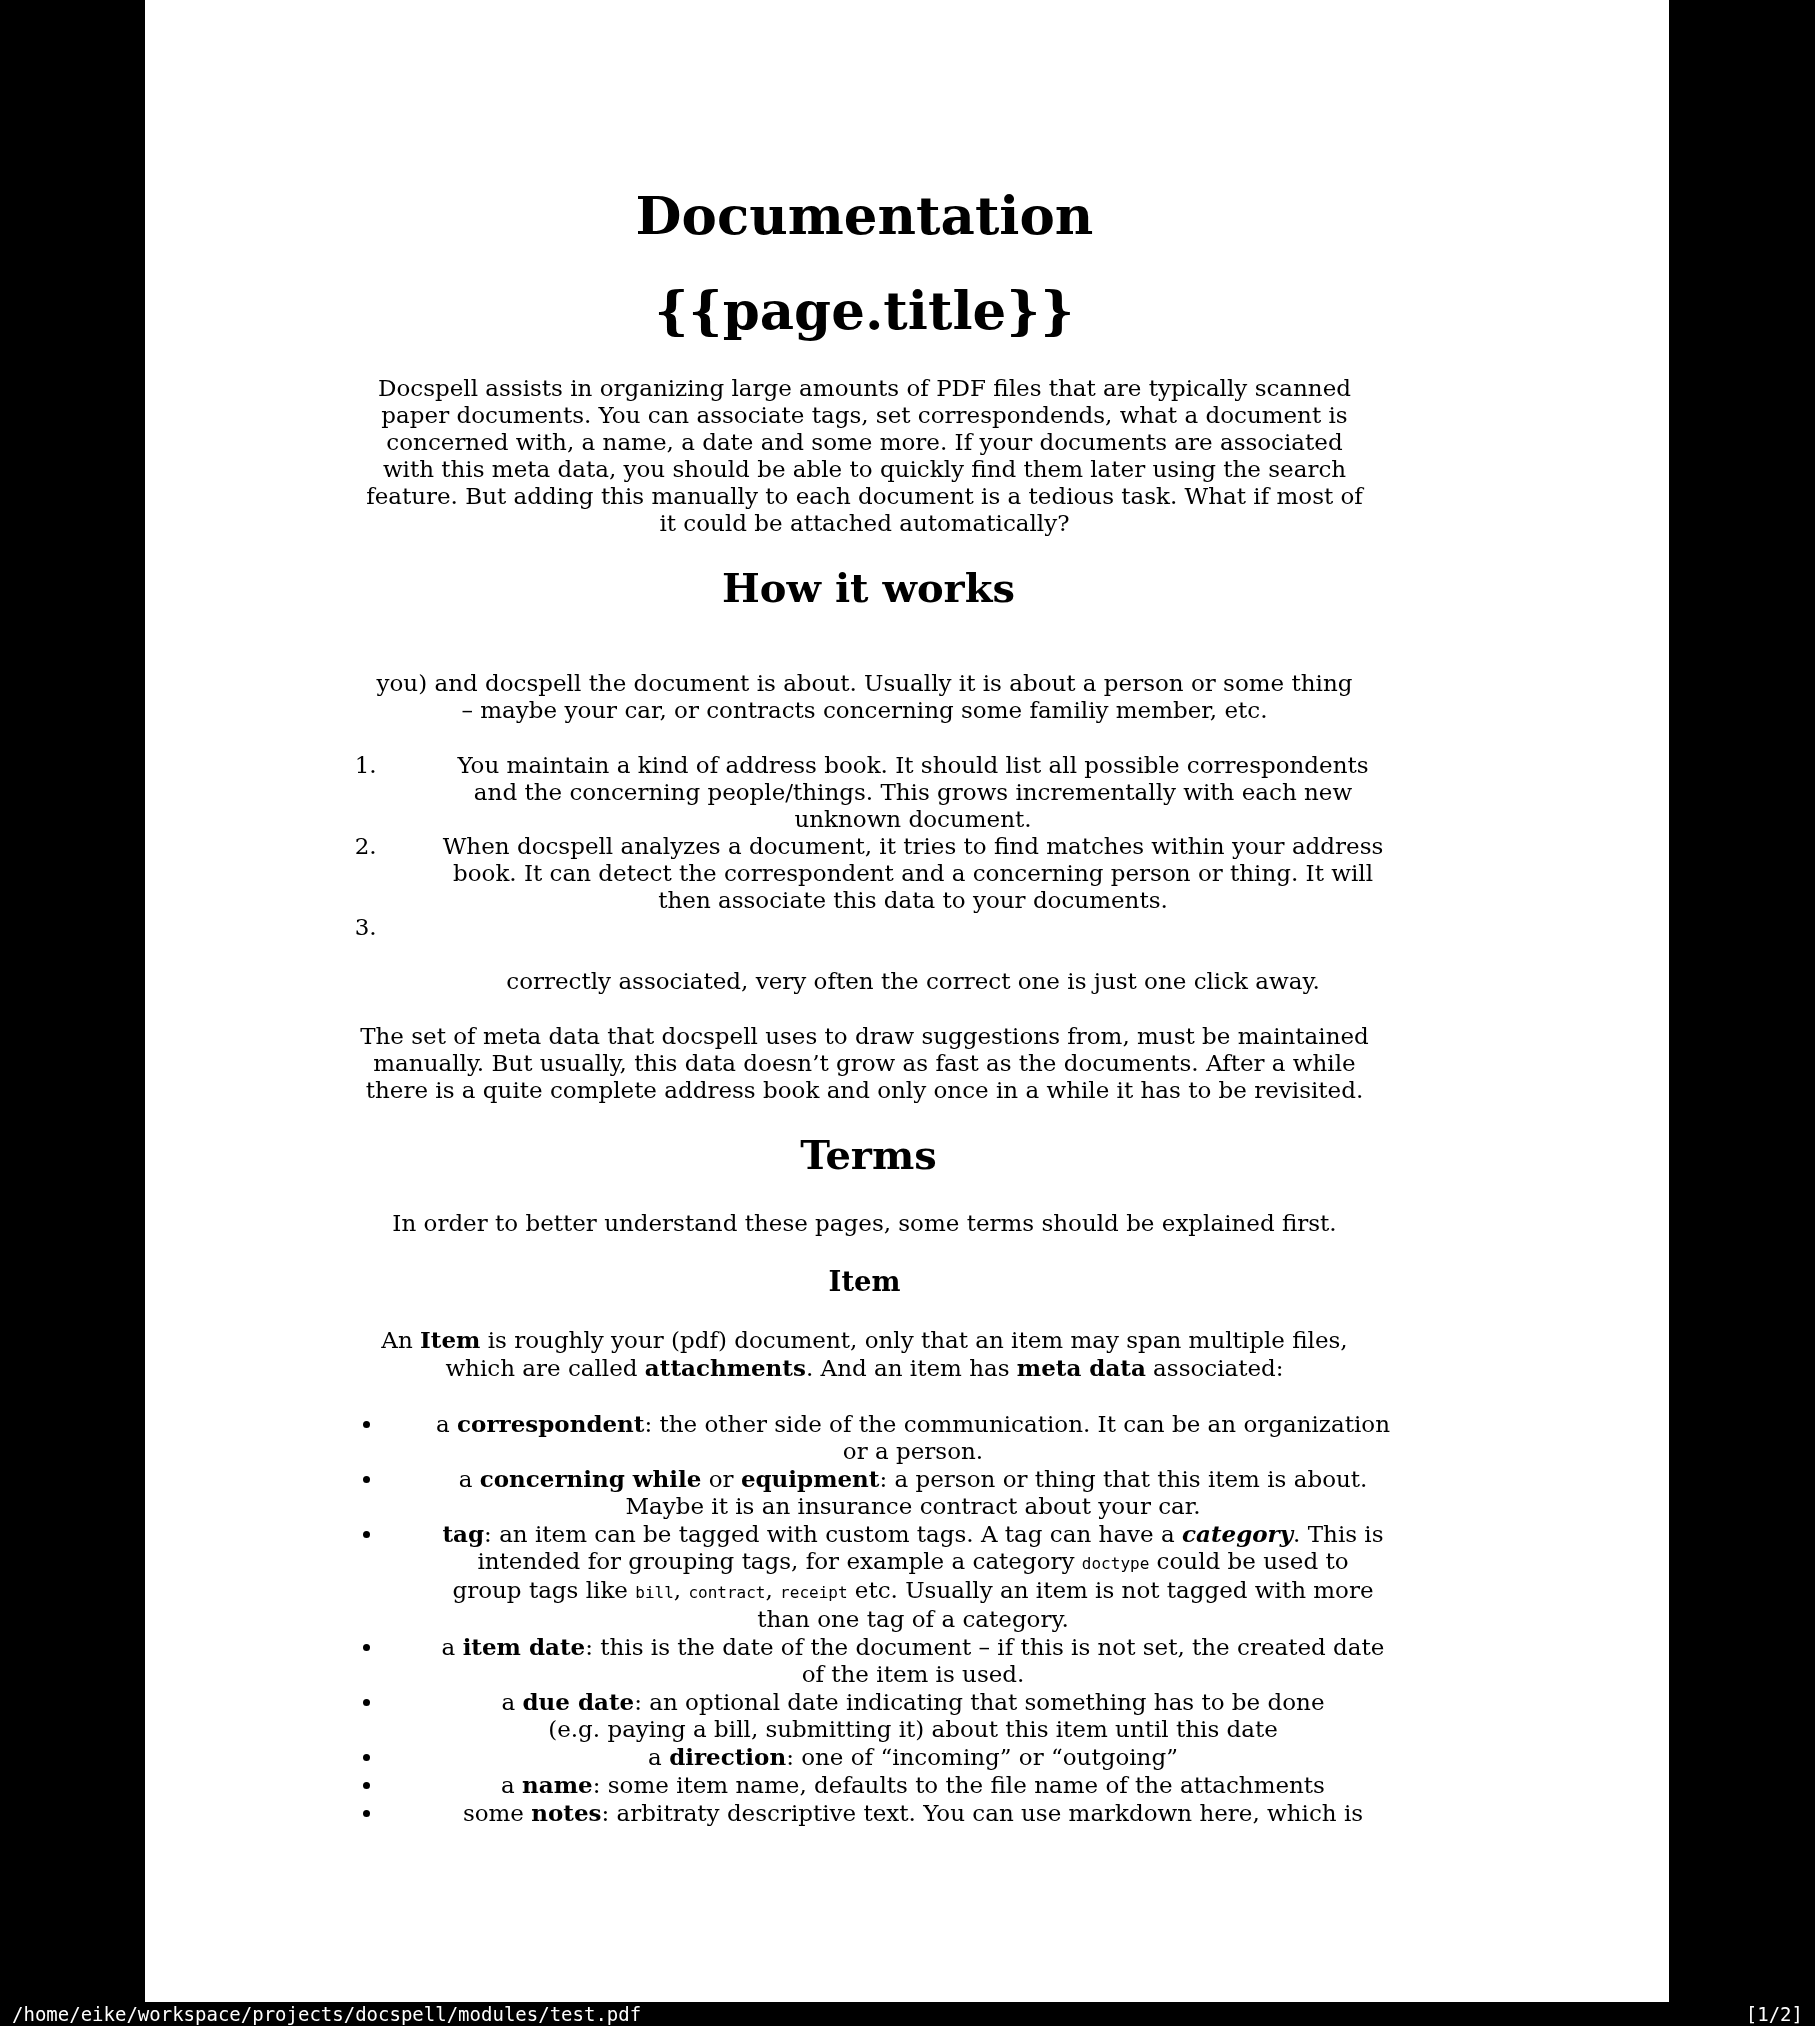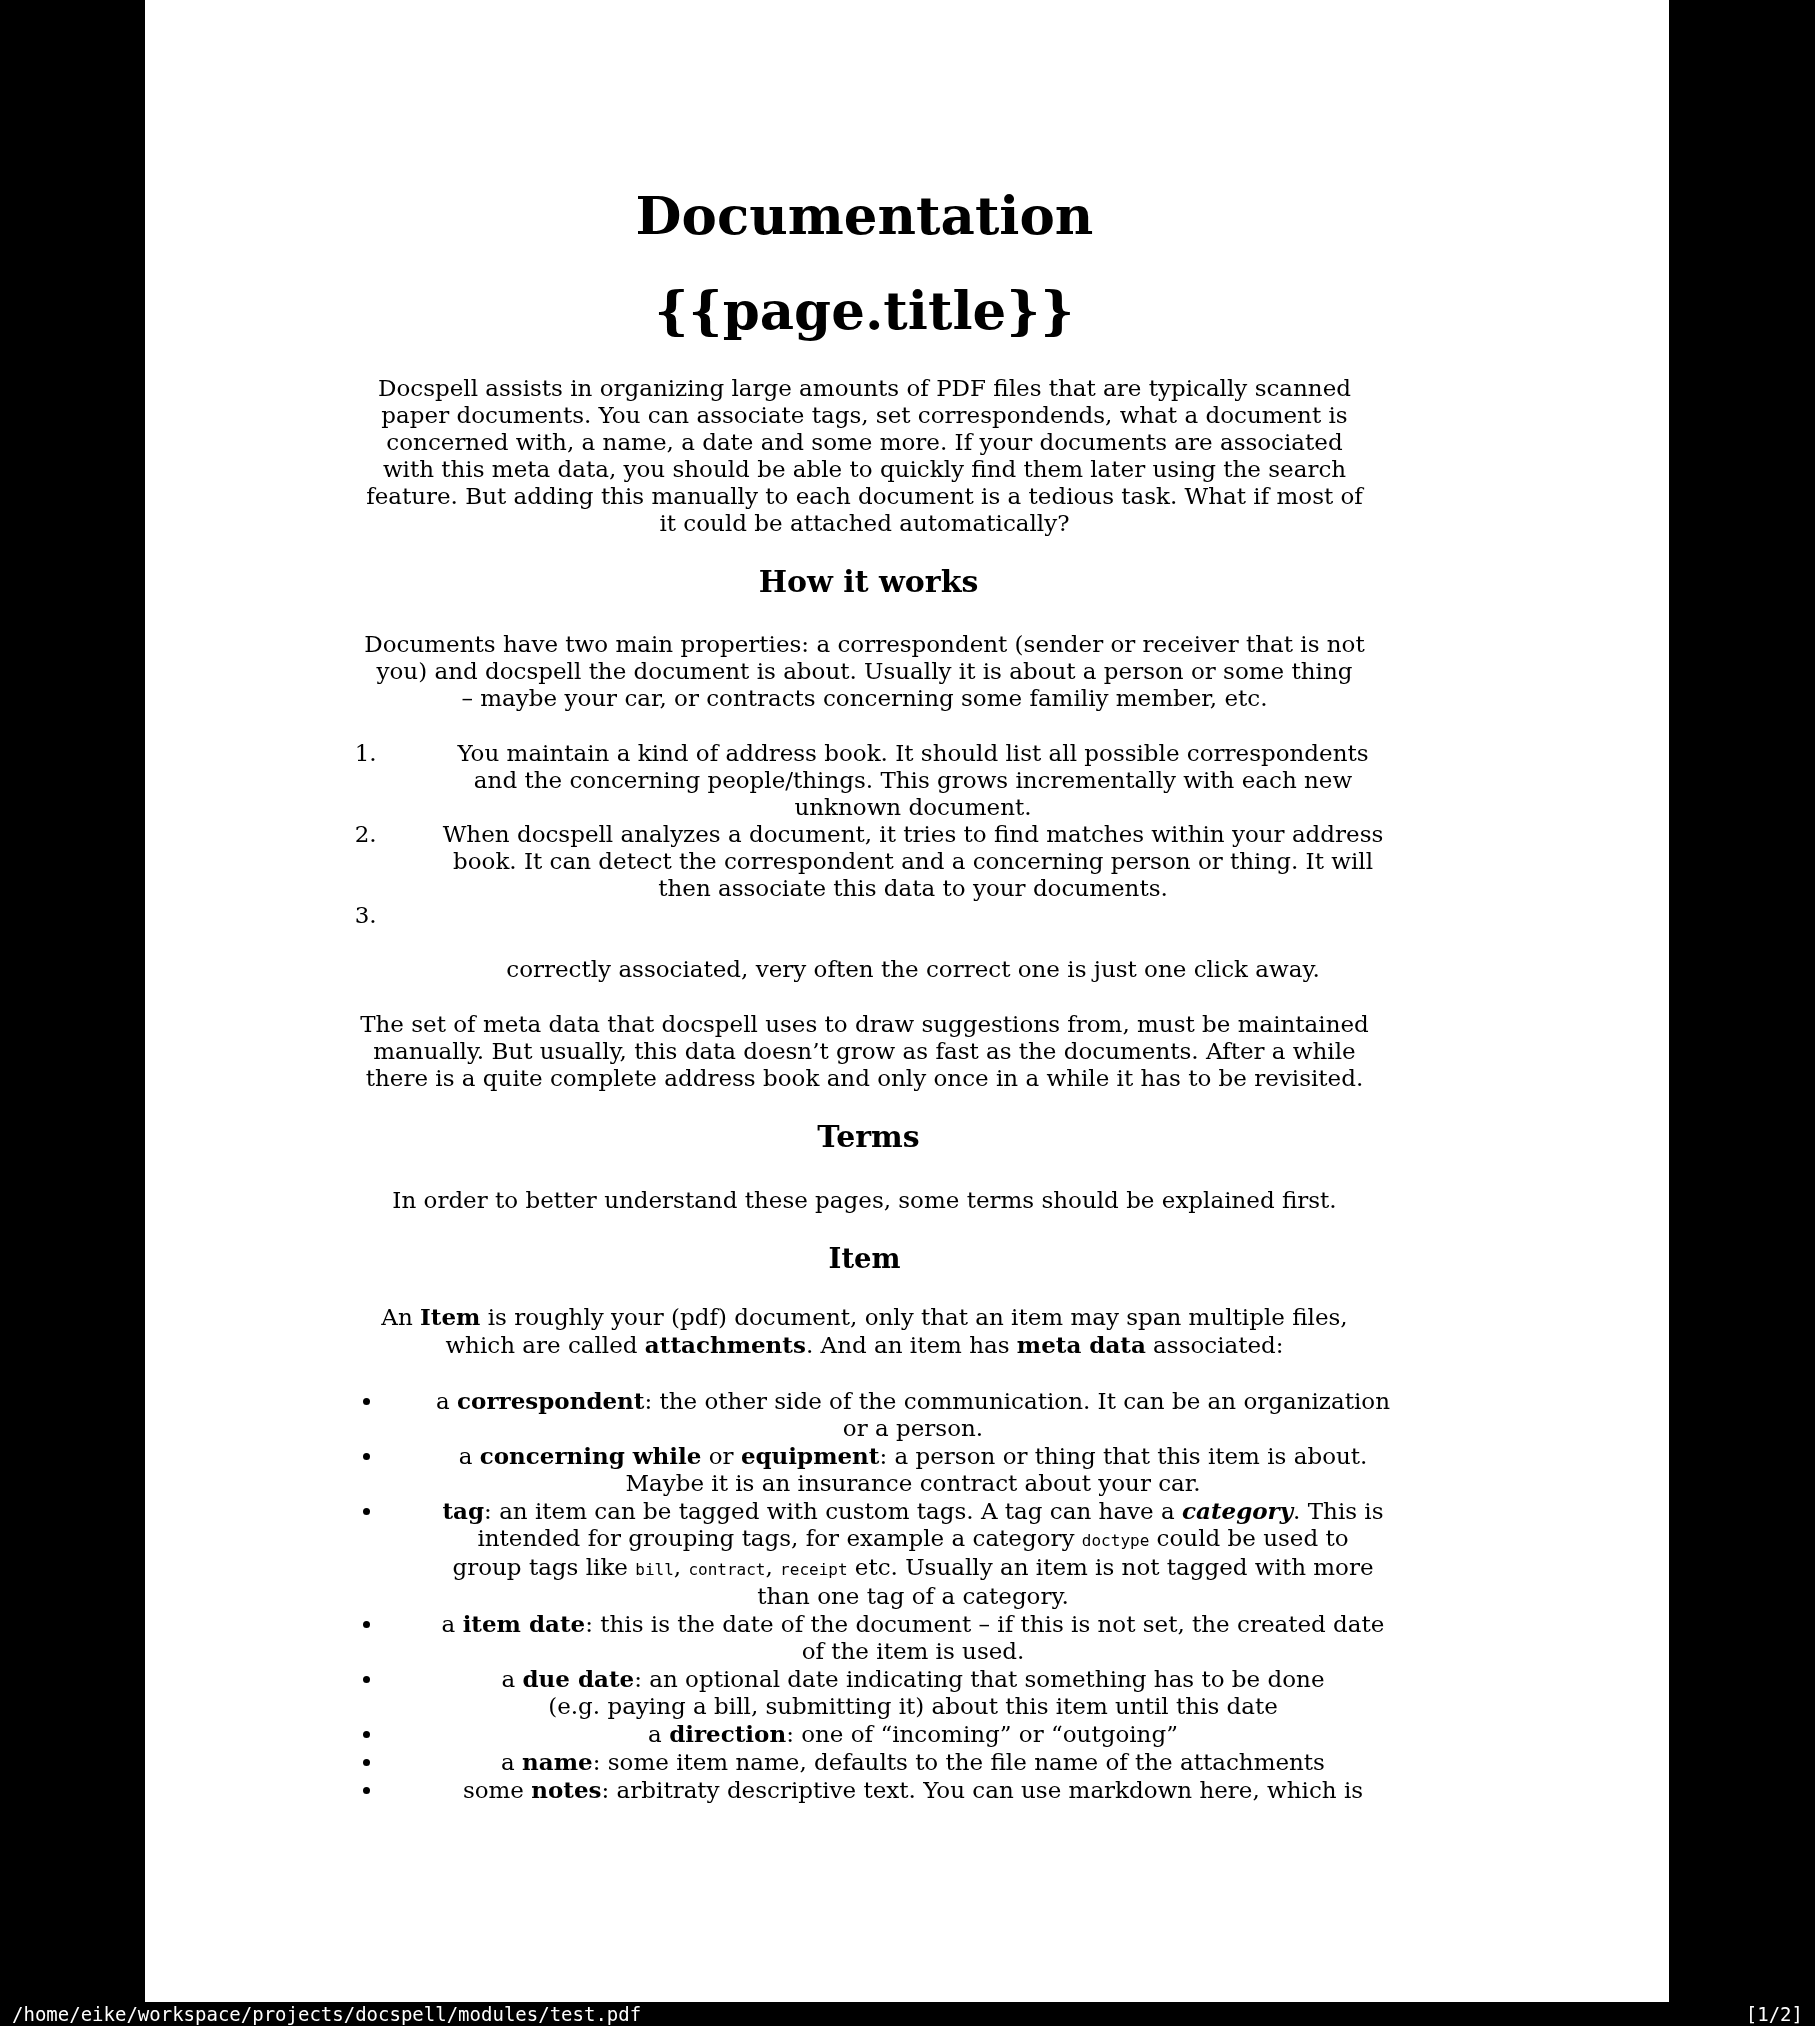--- a/index.html
+++ b/index.html
@@ -31,7 +31,7 @@
     margin: 0 0 34px 0;
   }
   h2 {
-    font-size: 30px; line-height: 1.15;
+    font-size: 40px; line-height: 1.15;
     font-weight: bold;
     margin: 28px 0 32px 8px;
   }

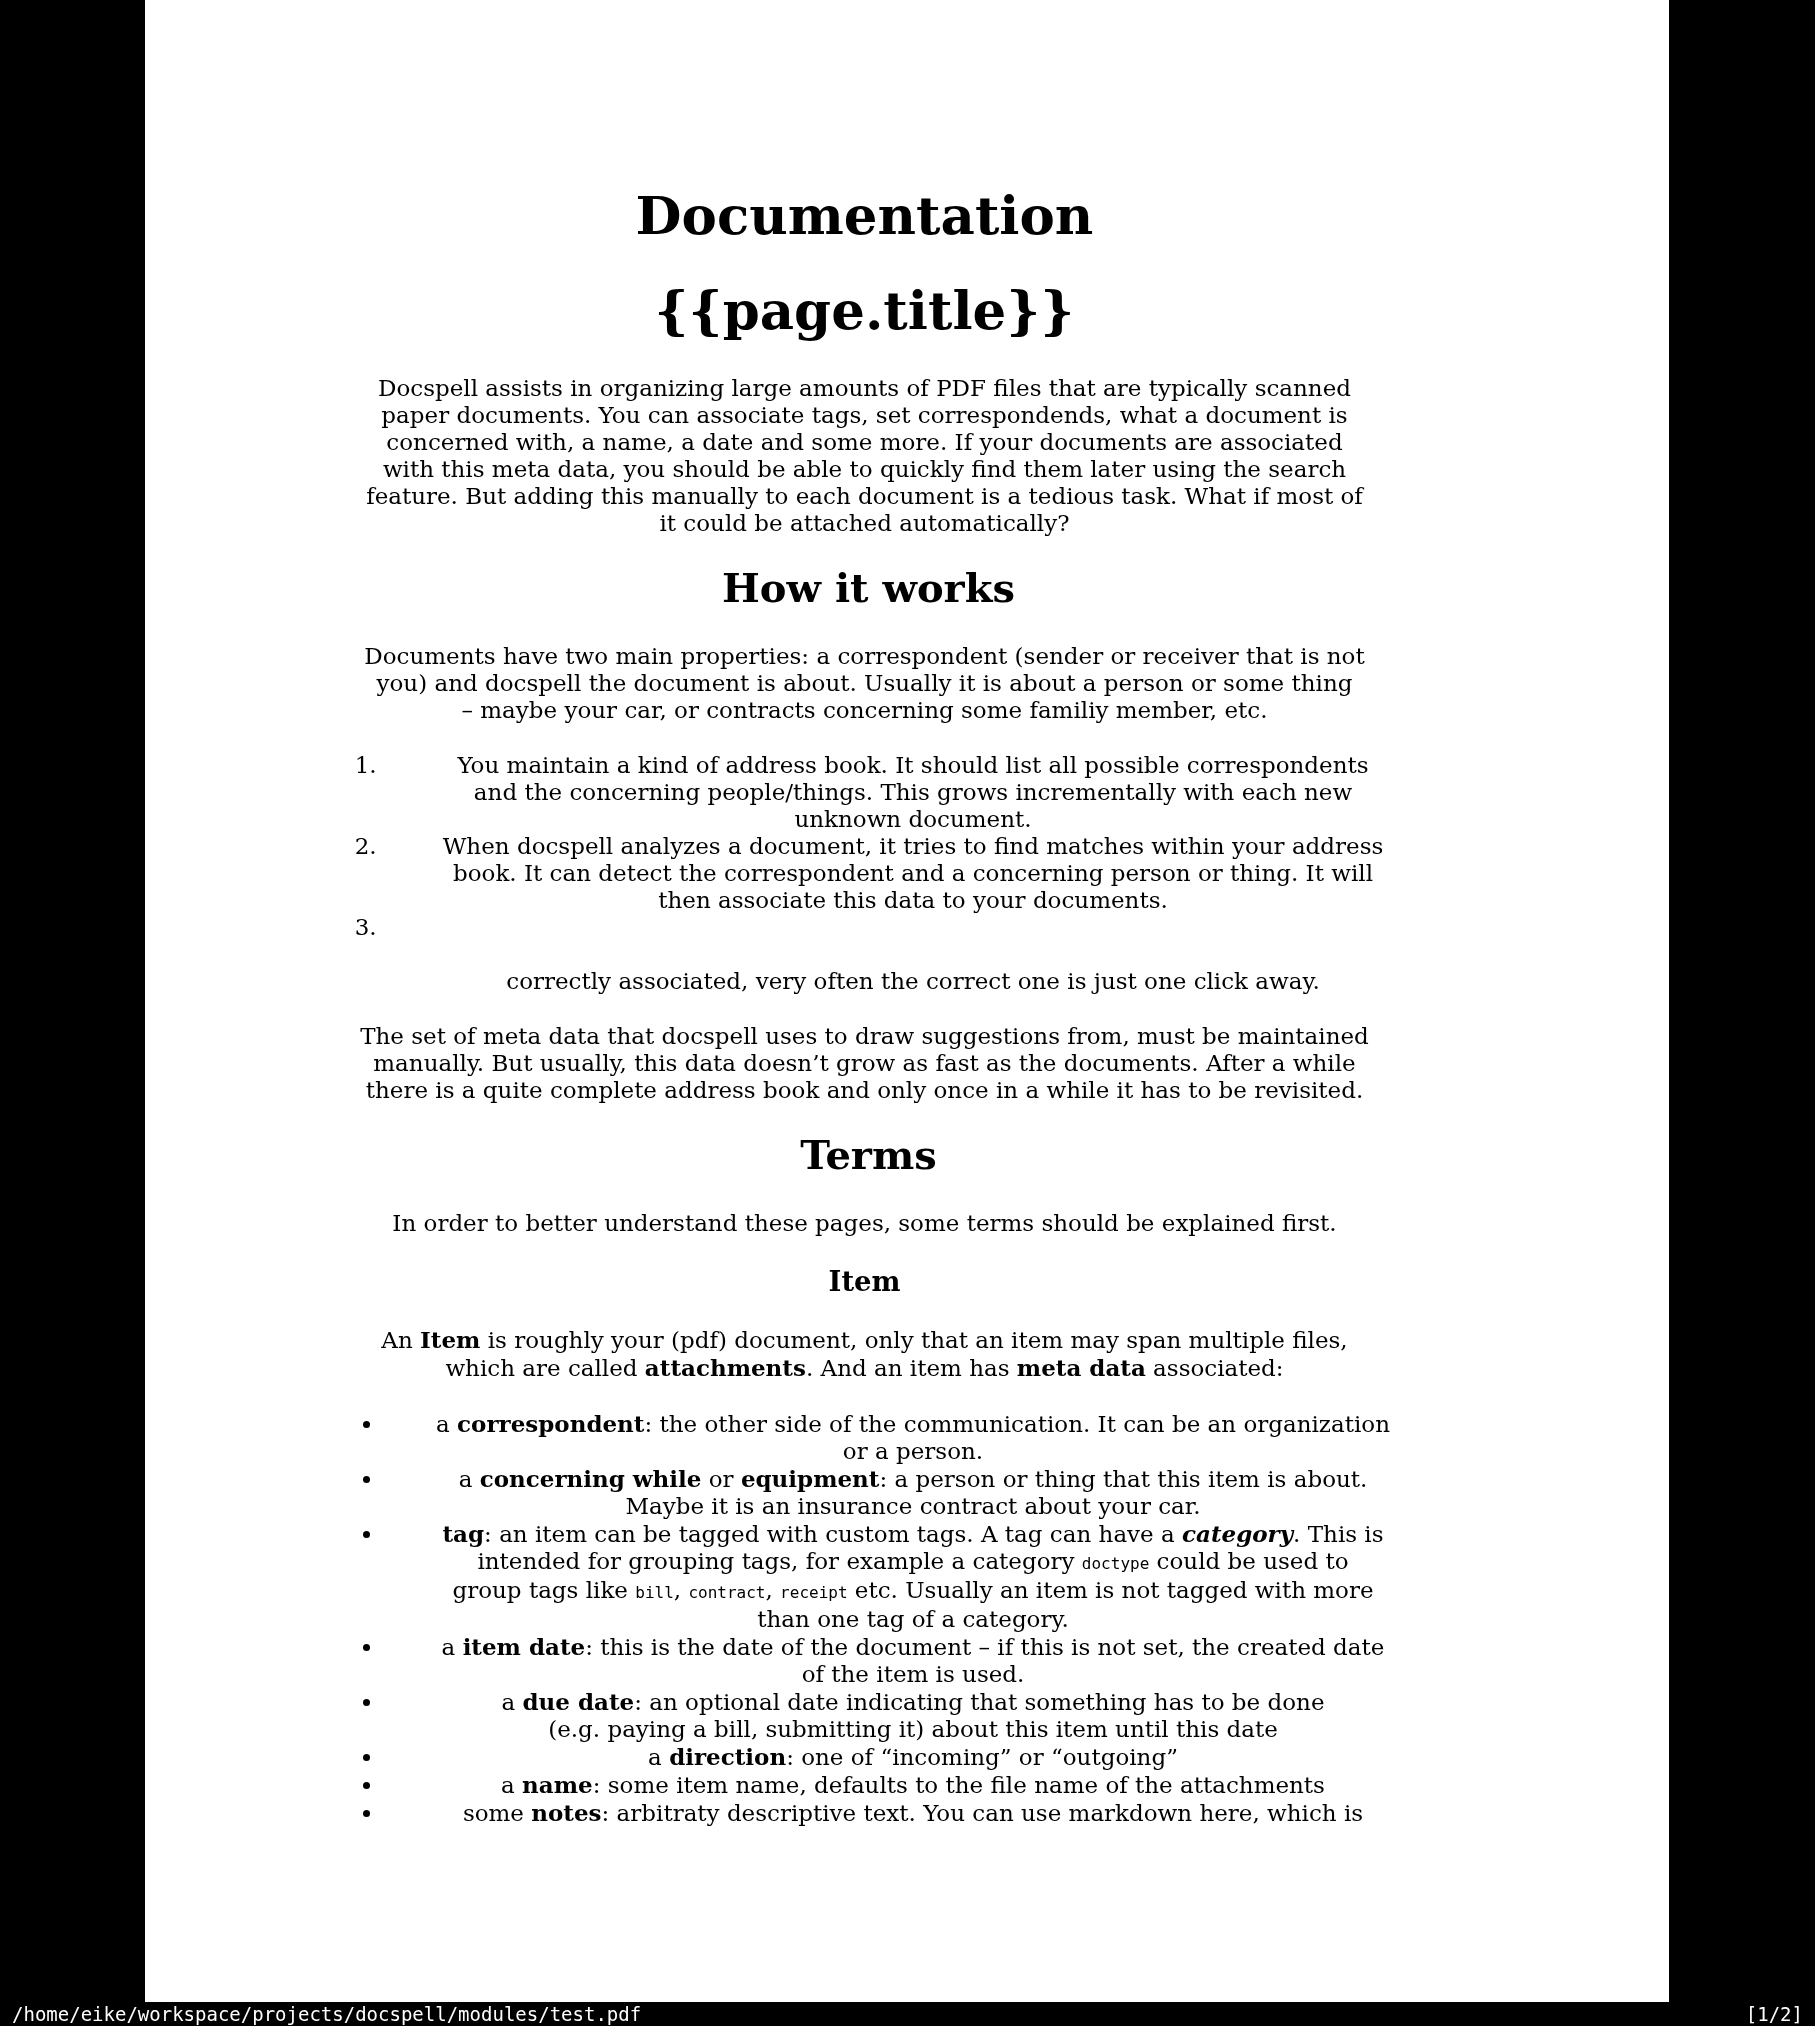--- a/index.html
+++ b/index.html
@@ -84,7 +84,7 @@
 
       <h2>How it works</h2>
 
-      <p><span>Documents have two main properties: a correspondent (sender or receiver that is not</span><br><span>you) and docspell the document is about. Usually it is about a person or some thing</span><br><span>– maybe your car, or contracts concerning some familiy member, etc.</span></p>
+      <p><br><span>you) and docspell the document is about. Usually it is about a person or some thing</span><br><span>– maybe your car, or contracts concerning some familiy member, etc.</span></p>
 
       <ol>
         <li><span>You maintain a kind of address book. It should list all possible correspondents</span><br><span>and the concerning people/things. This grows incrementally with each new</span><br><span>unknown document.</span></li>

